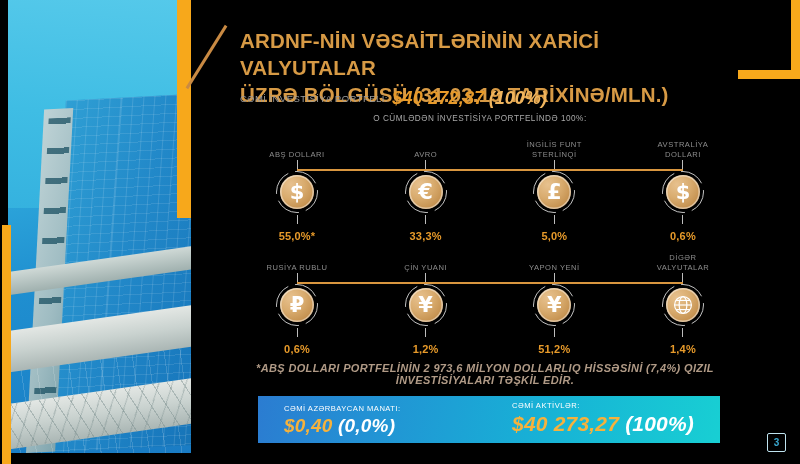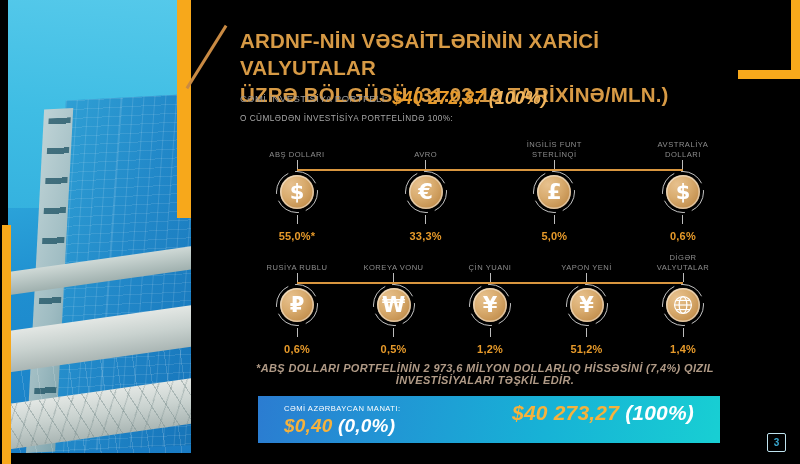--- a/index.html
+++ b/index.html
@@ -196,7 +196,7 @@
     left: 240px;
     top: 114px;
     width: 480px;
-    text-align: left;
+    text-align: center;
     color: #a8a8a8;
     font-size: 8.2px;
     letter-spacing: .5px;

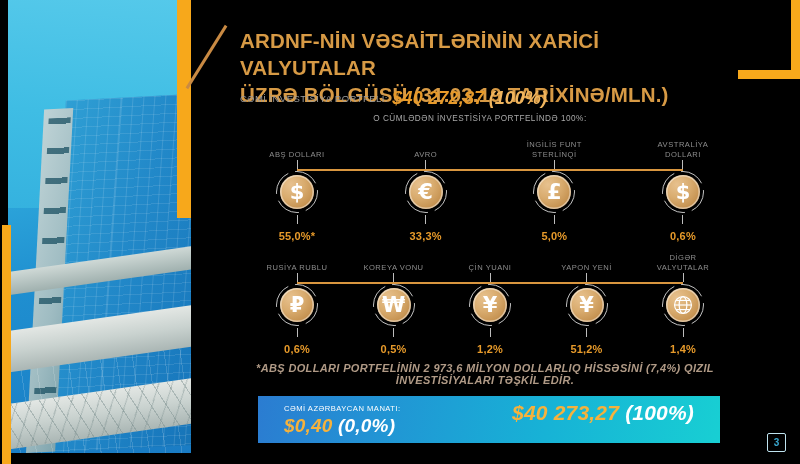--- a/index.html
+++ b/index.html
@@ -460,21 +460,6 @@
         <div class="pct-val">0,6%</div>
       </div>
       <div class="cell">
-        <div class="cname">KOREYA VONU</div>
-        <div class="stem"></div>
-        <div class="coin-wrap">
-          <svg class="ring" viewBox="0 0 46 46">
-            <path d="M 23 2.5 A 20.5 20.5 0 0 1 43.5 23" fill="none" stroke="#c2c2c2" stroke-width="1" stroke-dasharray="26 7" stroke-dashoffset="3"></path>
-            <path d="M 43.5 23 A 20.5 20.5 0 0 1 23 43.5" fill="none" stroke="#c2c2c2" stroke-width="1" stroke-dasharray="26 7" stroke-dashoffset="3"></path>
-            <path d="M 23 43.5 A 20.5 20.5 0 0 1 2.5 23" fill="none" stroke="#c2c2c2" stroke-width="1" stroke-dasharray="26 7" stroke-dashoffset="3"></path>
-            <path d="M 2.5 23 A 20.5 20.5 0 0 1 23 2.5" fill="none" stroke="#c2c2c2" stroke-width="1" stroke-dasharray="26 7" stroke-dashoffset="3"></path>
-          </svg>
-          <div class="coin">₩</div>
-        </div>
-        <div class="stem"></div>
-        <div class="pct-val">0,5%</div>
-      </div>
-      <div class="cell">
         <div class="cname">ÇİN YUANI</div>
         <div class="stem"></div>
         <div class="coin-wrap">

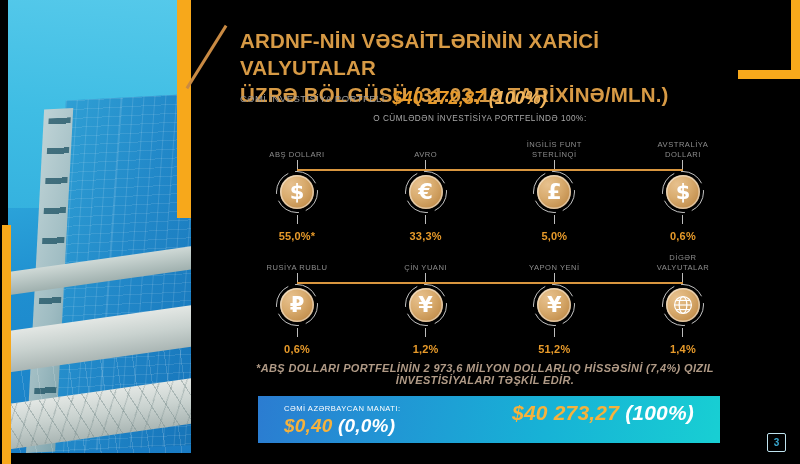--- a/index.html
+++ b/index.html
@@ -525,6 +525,7 @@
       </div>
     </div>
     <div class="tb-block right">
+      <div class="tb-label">CƏMİ AKTİVLƏR:</div>
       <div class="tb-value">
         <span class="num">$40 273,27</span>
         <span class="paren">(100%)</span>

